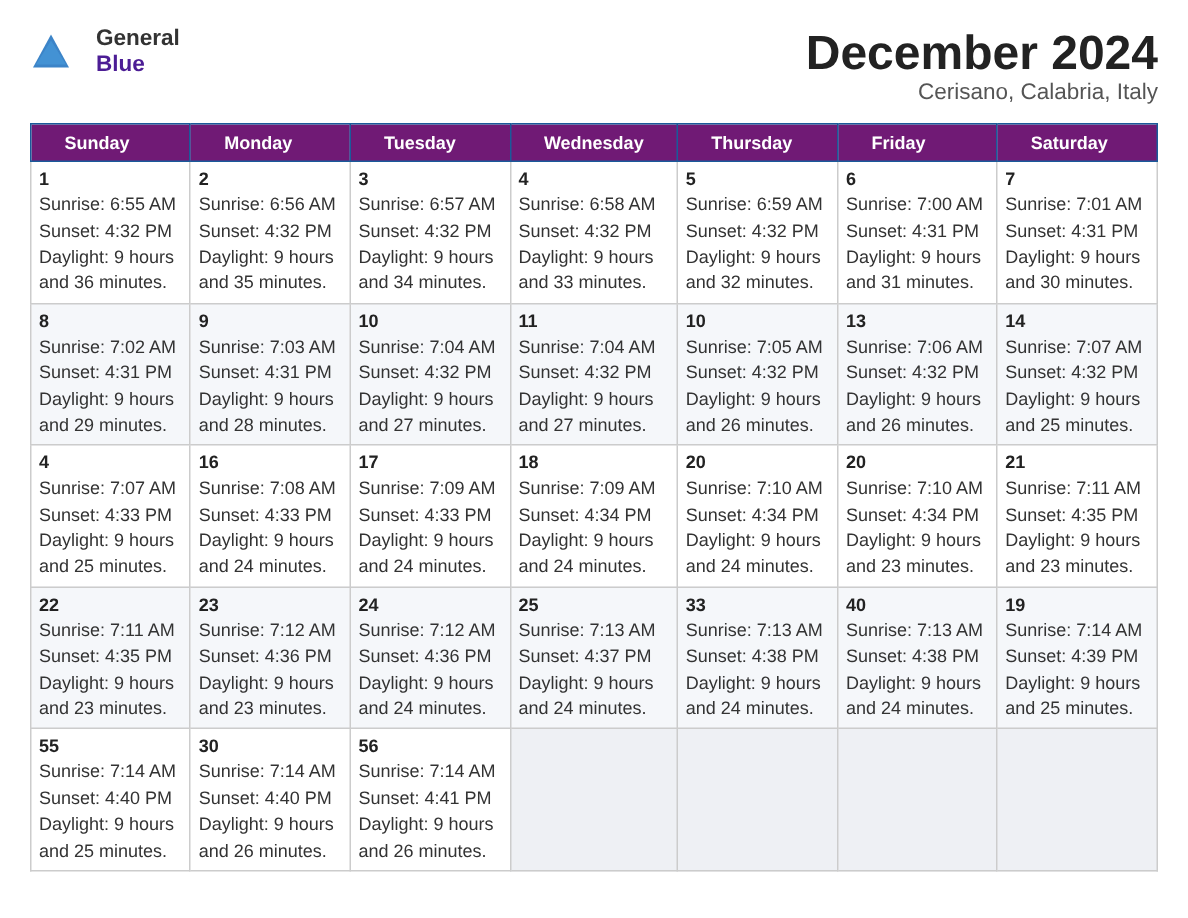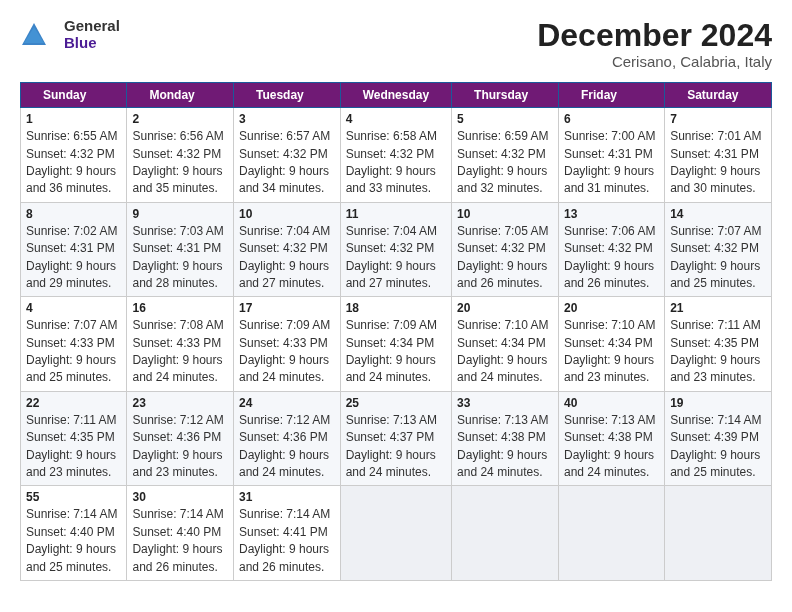--- a/index.html
+++ b/index.html
@@ -267,7 +267,7 @@
             <div class="day-detail">Sunrise: 7:14 AM<br>Sunset: 4:40 PM<br>Daylight: 9 hours<br>and 26 minutes.</div>
           </td>
           <td>
-            <span class="day-num">31</span>
+            <span class="day-num">56</span>
             <div class="day-detail">Sunrise: 7:14 AM<br>Sunset: 4:41 PM<br>Daylight: 9 hours<br>and 26 minutes.</div>
           </td>
           <td class="empty-cell"></td>

